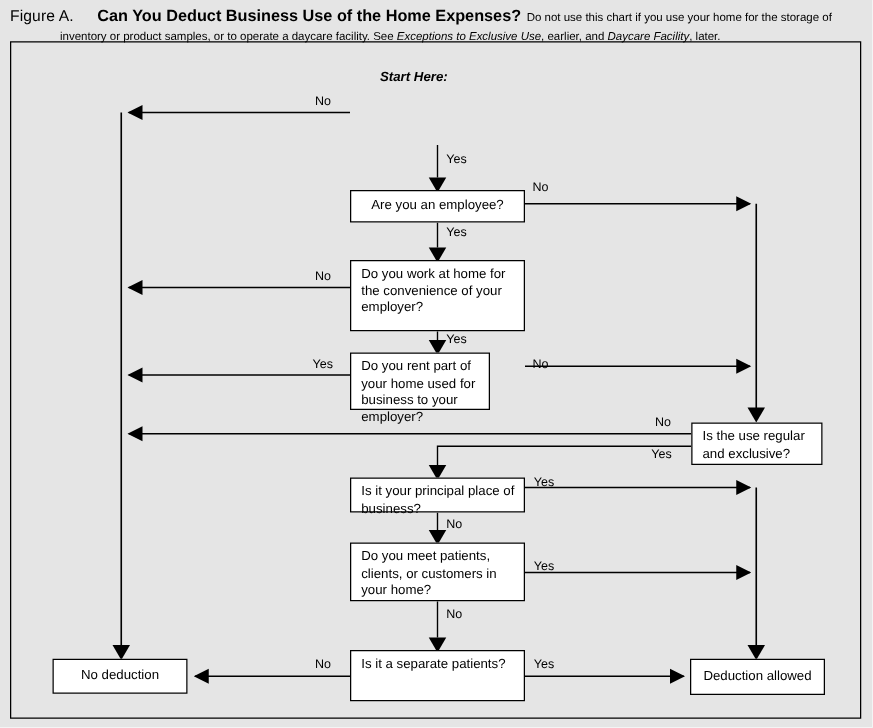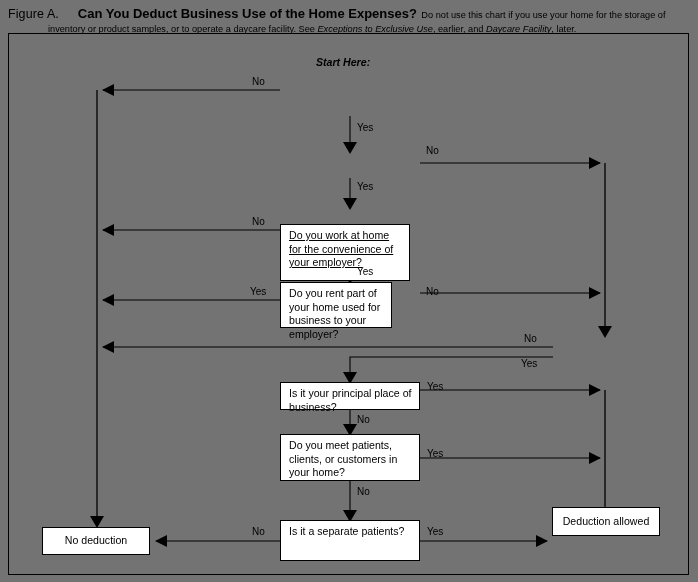--- a/index.html
+++ b/index.html
@@ -16,7 +16,7 @@
     width: 698px;
     height: 582px;
     overflow: hidden;
-    background: #737373;
+    background: #e5e5e5;
   }
 
   

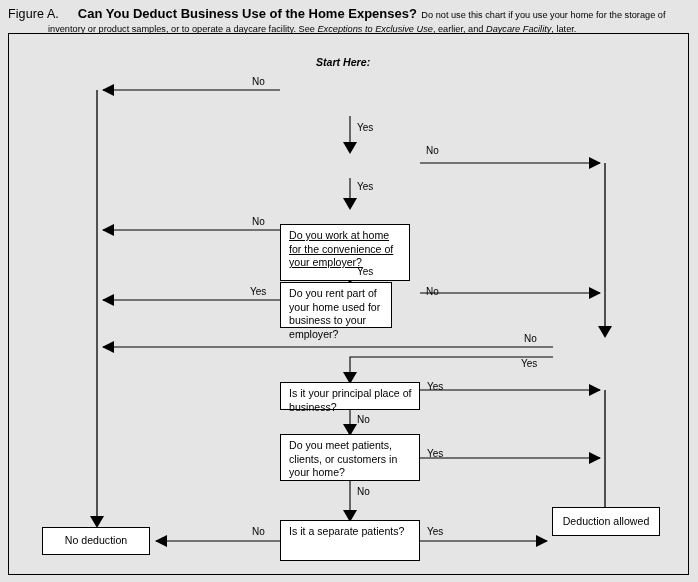--- a/index.html
+++ b/index.html
@@ -201,7 +201,7 @@
     </g>
   </svg>
 
-  <div class="start-lbl" style="left:316px; top:56px;text-align:center;">Start Here:</div>
+  <div class="start-lbl" style="left:304px; top:56px;text-align:center;">Start Here:</div>
 
 
 

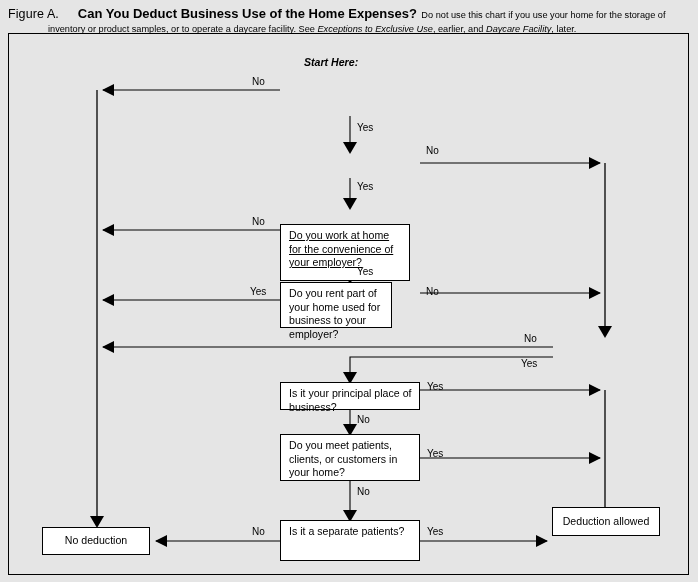--- a/index.html
+++ b/index.html
@@ -204,6 +204,7 @@
   <div class="start-lbl" style="left:304px; top:56px;text-align:center;">Start Here:</div>
 
 
+  <div class="node center" style="left:280px; top:152px; width:140px; height:26px;">Are you an employee?</div>
 
   <div class="node" style="left:280px; top:224px; width:130px; height:57px;text-decoration:underline;">Do you work at home for the convenience of your employer?</div>
 

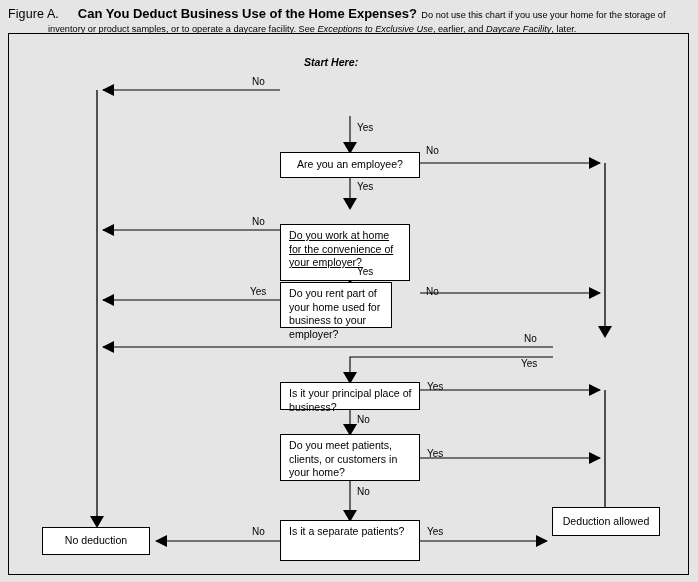--- a/index.html
+++ b/index.html
@@ -206,7 +206,7 @@
 
   <div class="node center" style="left:280px; top:152px; width:140px; height:26px;">Are you an employee?</div>
 
-  <div class="node" style="left:280px; top:224px; width:130px; height:57px;text-decoration:underline;">Do you work at home for the convenience of your employer?</div>
+  <div class="node" style="left:280px; top:208px; width:140px; height:57px;">Do you work at home for the convenience of your employer?</div>
 
   <div class="node" style="left:280px; top:282px; width:112px; height:46px;">Do you rent part of your home used for business to your employer?</div>
 

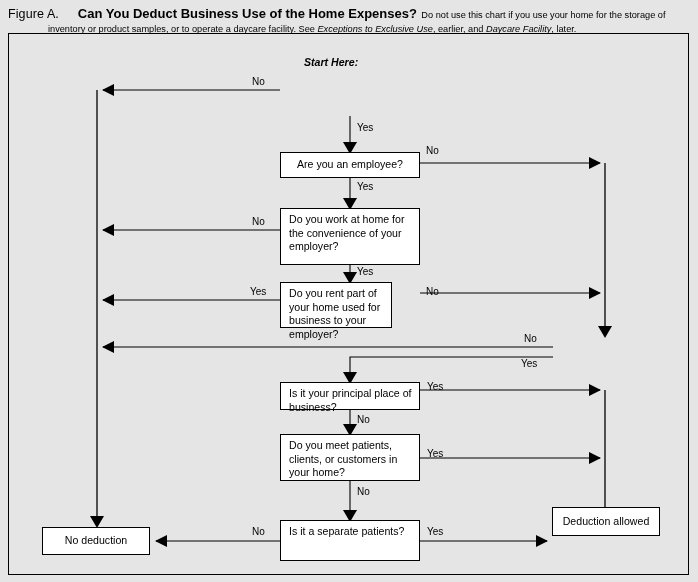--- a/index.html
+++ b/index.html
@@ -210,6 +210,7 @@
 
   <div class="node" style="left:280px; top:282px; width:112px; height:46px;">Do you rent part of your home used for business to your employer?</div>
 
+  <div class="node" style="left:553px; top:338px; width:105px; height:34px;">Is the use regular and exclusive?</div>
 
   <div class="node" style="left:280px; top:382px; width:140px; height:28px;">Is it your principal place of business?</div>
 

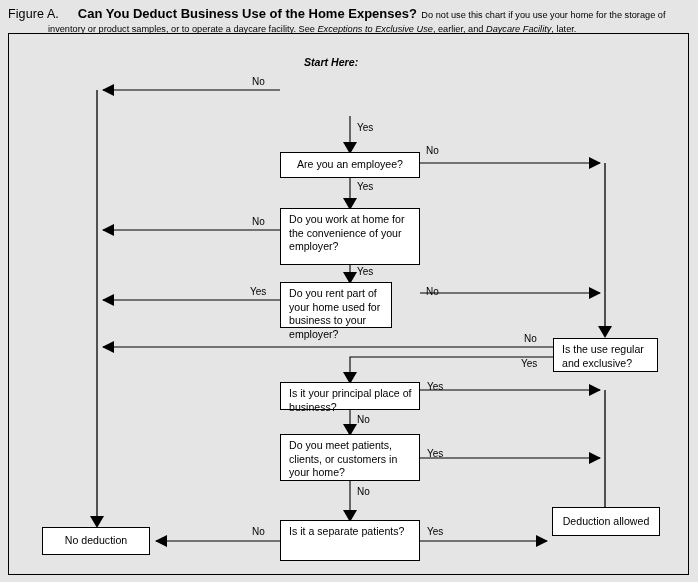--- a/index.html
+++ b/index.html
@@ -220,7 +220,7 @@
 
   <div class="node center" style="left:42px; top:527px; width:108px; height:28px;">No deduction</div>
 
-  <div class="node center" style="left:552px; top:507px; width:108px; height:29px;">Deduction allowed</div>
+  <div class="node center" style="left:552px; top:527px; width:108px; height:29px;">Deduction allowed</div>
 
   <div class="lbl" style="left:252px; top:76px;">No</div>
   <div class="lbl" style="left:357px; top:122px;">Yes</div>

